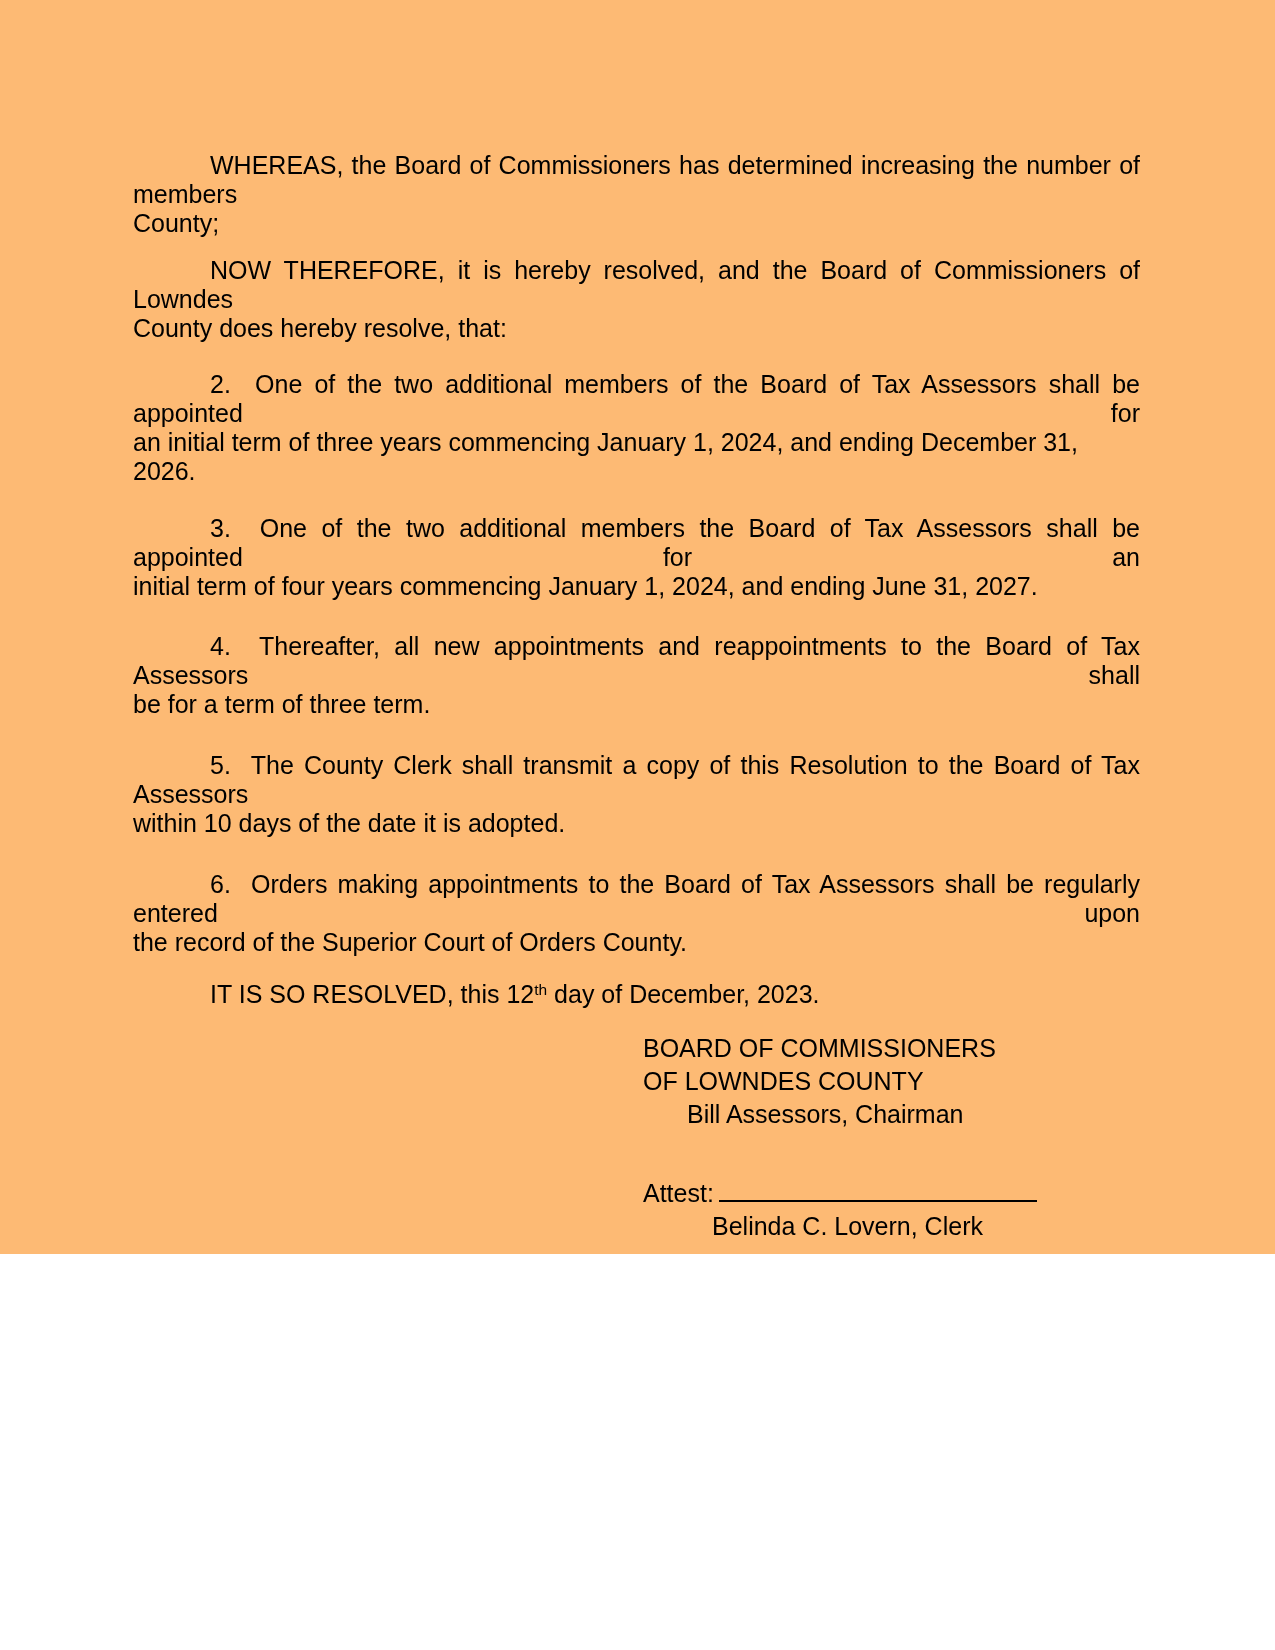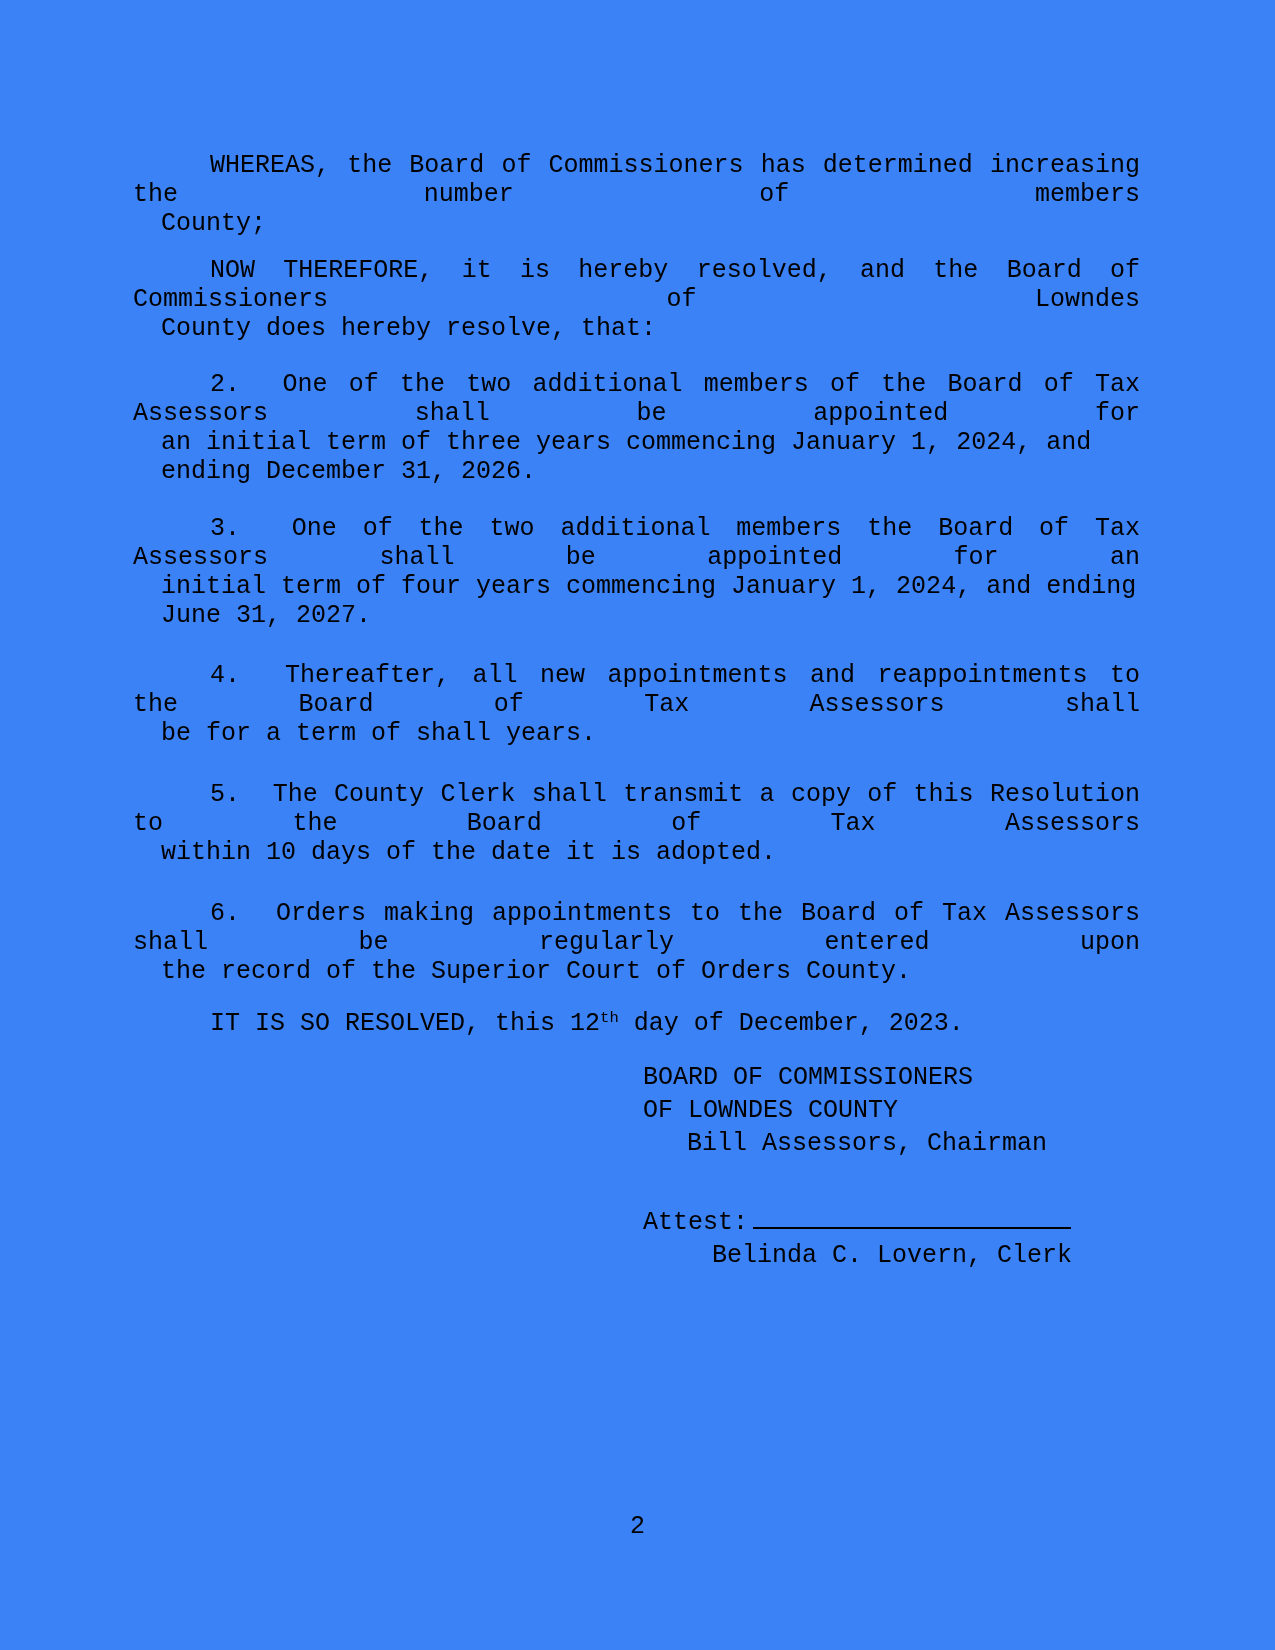--- a/index.html
+++ b/index.html
@@ -10,10 +10,10 @@
   .page {
     position: relative;
     width: 1275px;
-    height: 1650px;
-    background: #3b82f6;
+    height: 1254px;
+    background: #fdba74;
     color: #000000;
-    font-family: Liberation Mono, monospace;
+    font-family: Liberation Sans, sans-serif;
     font-size: 25px;
     overflow: hidden;
   }

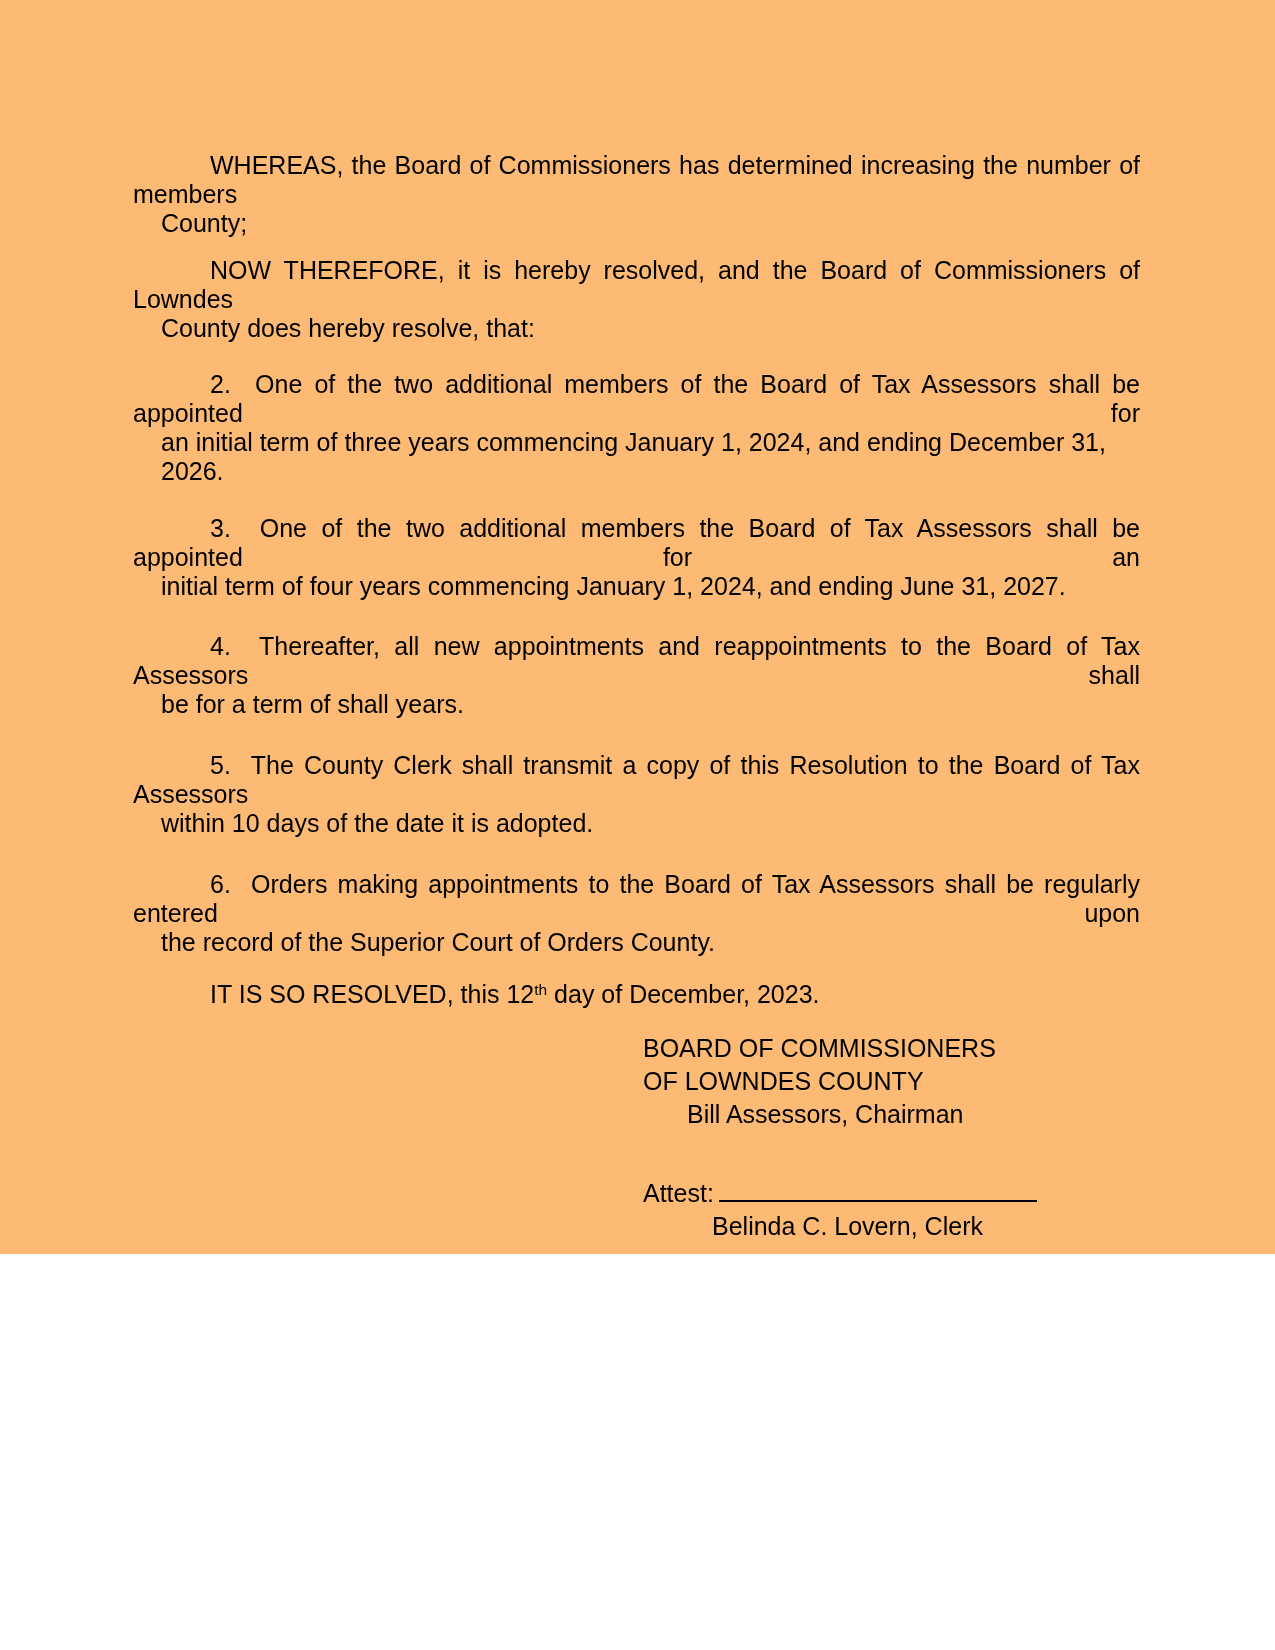--- a/index.html
+++ b/index.html
@@ -33,7 +33,6 @@
   .ln-last {
     text-align: left;
     text-align-last: auto;
-    margin-left: 28px;
   }
   .m-whereas  { margin-bottom: 18px; }
   .m-now      { margin-bottom: 27px; }

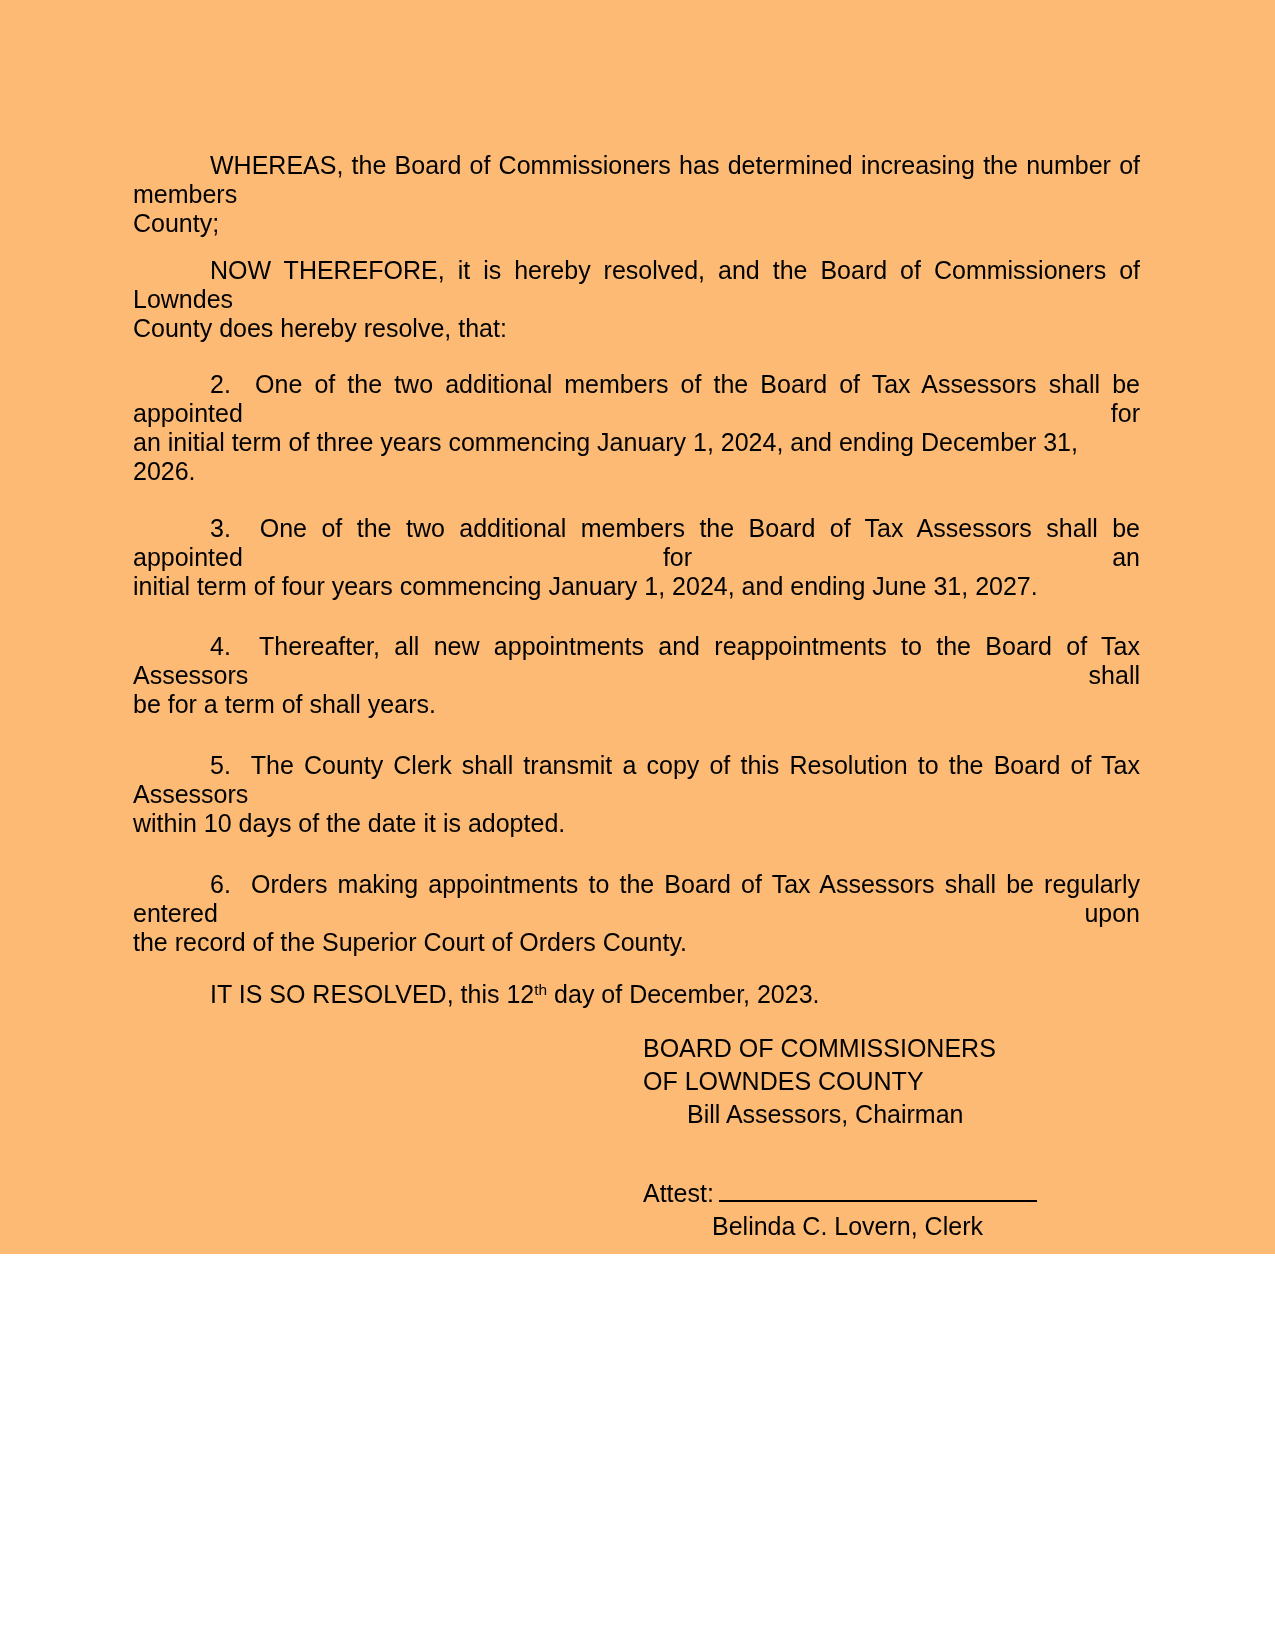--- a/index.html
+++ b/index.html
@@ -108,7 +108,7 @@
 
     <div class="para m-i4">
       <div class="ln ln-first">4.&nbsp; Thereafter, all new appointments and reappointments to the Board of Tax Assessors shall</div>
-      <div class="ln ln-last">be for a term of shall years.</div>
+      <div class="ln ln-last">be for a term of three term.</div>
     </div>
 
     <div class="para m-i5">

